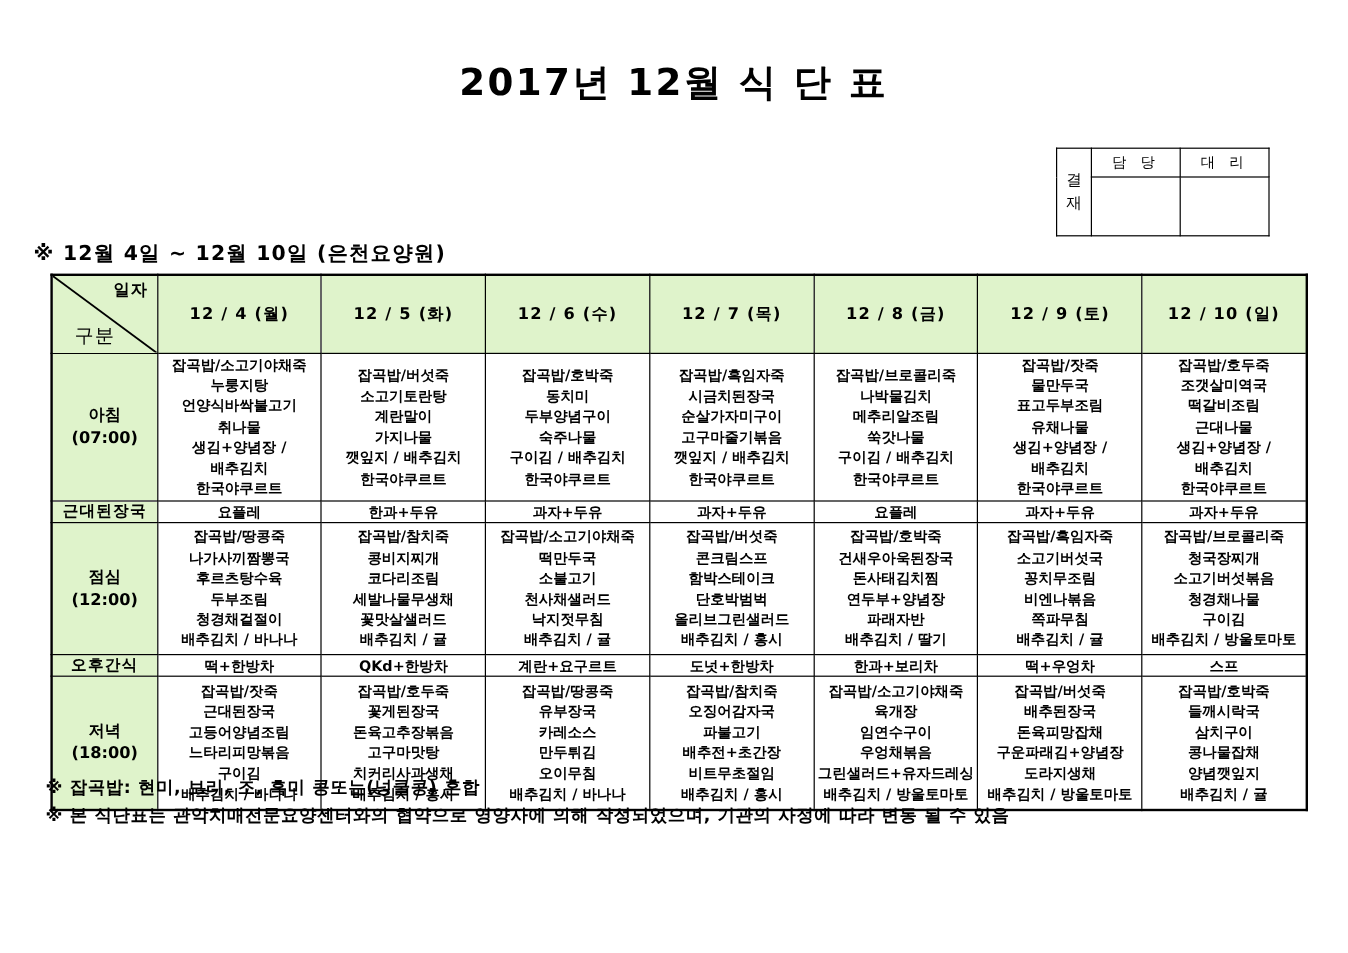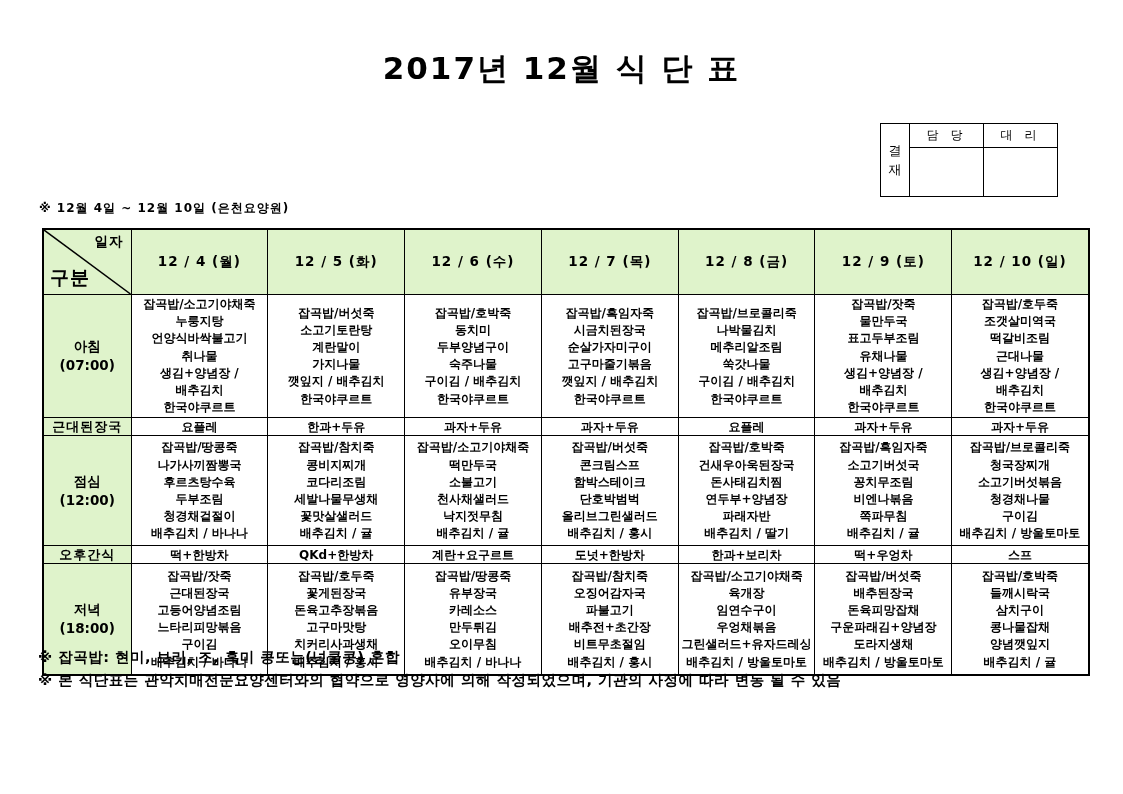--- a/index.html
+++ b/index.html
@@ -25,7 +25,7 @@
   .approval .asig{height:49px;}
 
   
-  .subtitle{position:absolute;left:39px;top:200px;font-size:12px;font-weight:bold;letter-spacing:1px;}
+  .subtitle{position:absolute;left:28px;top:200px;font-size:17px;font-weight:bold;letter-spacing:1px;}
 
   
   .menu{position:absolute;left:42px;top:228px;border-collapse:collapse;table-layout:fixed;width:1046px;}

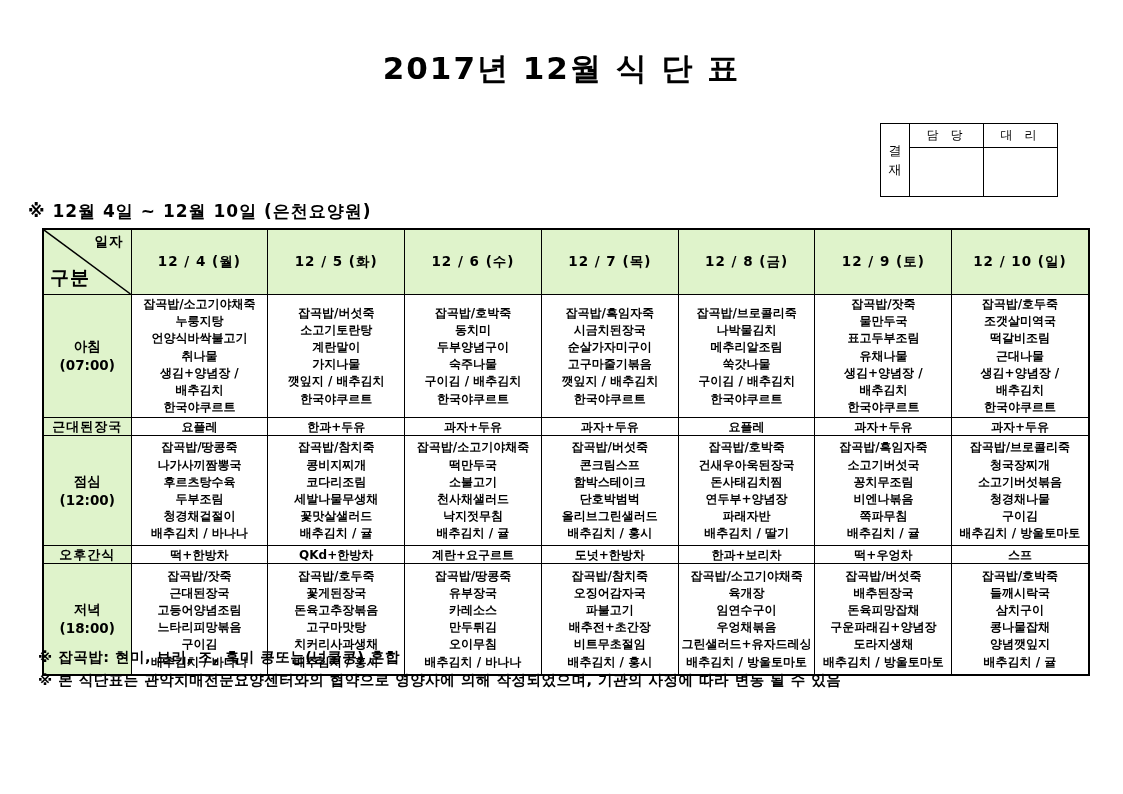--- a/index.html
+++ b/index.html
@@ -47,7 +47,7 @@
   .corner{position:relative;background:var(--header_green);padding:0;}
   .corner svg{position:absolute;left:0;top:0;width:100%;height:100%;}
   .corner .tr-label{position:absolute;top:3px;right:7px;font-weight:bold;font-size:13.5px;}
-  .corner .bl-label{position:absolute;bottom:3px;left:6px;font-weight:bold;font-size:19px;}
+  .corner .bl-label{position:absolute;bottom:3px;left:18px;font-weight:normal;font-size:16px;}
 
   
   .notes{position:absolute;left:38px;top:646px;font-size:14.5px;font-weight:bold;line-height:22.5px;letter-spacing:0.5px;}

